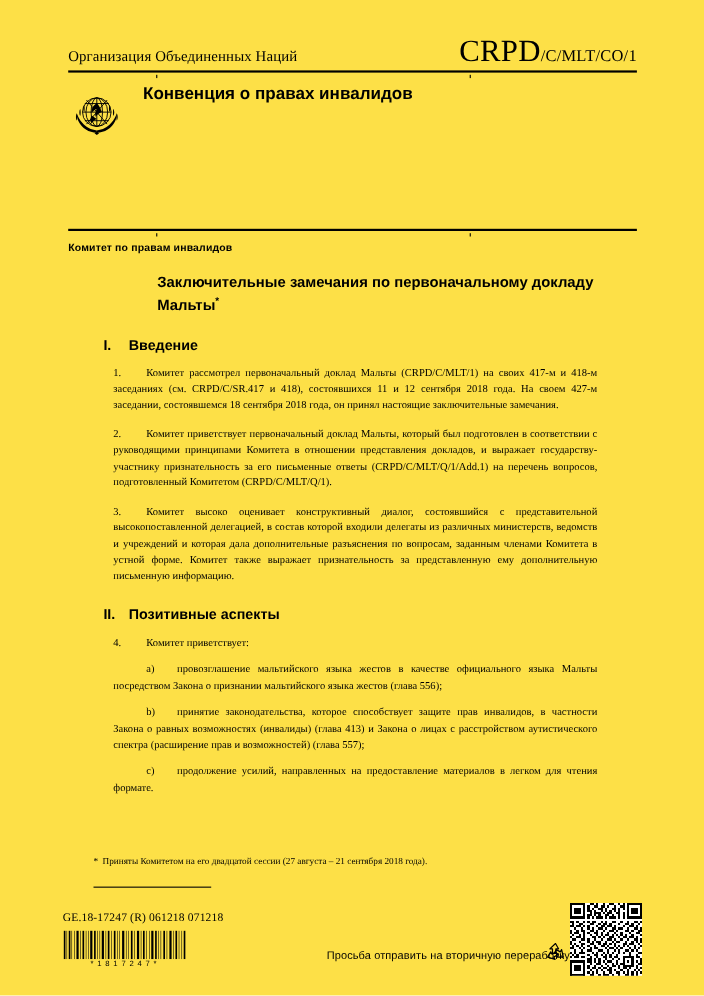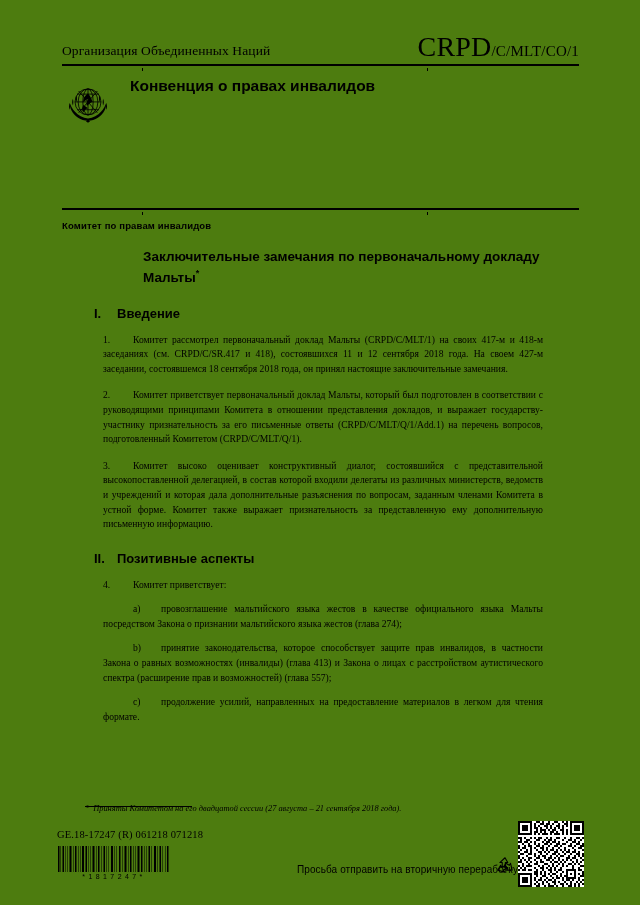--- a/index.html
+++ b/index.html
@@ -17,7 +17,7 @@
     width: 640px;
     height: 905px;
     margin: 0 auto;
-    background: #4d7c0f;
+    background: #fde047;
     overflow: hidden;
   }
 

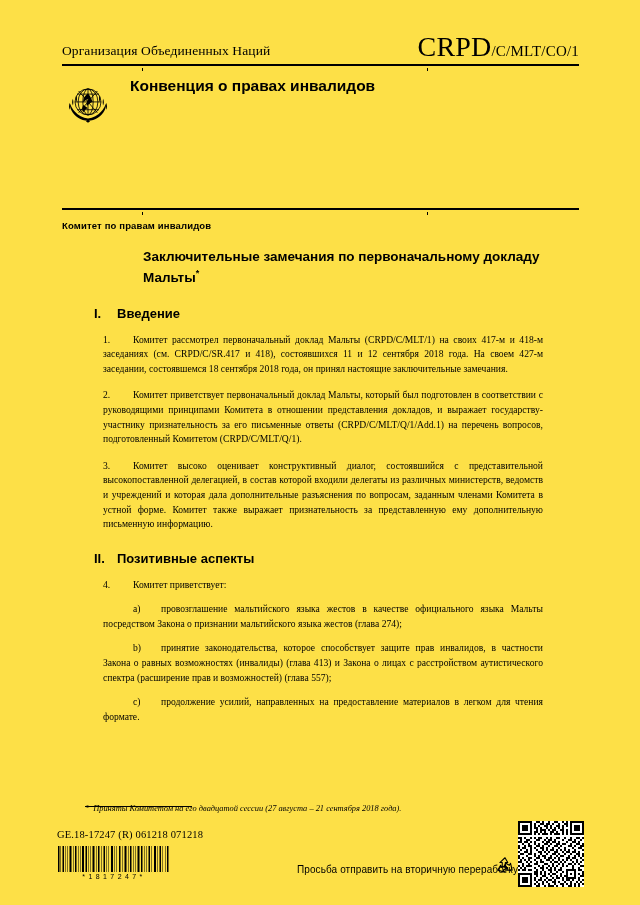--- a/index.html
+++ b/index.html
@@ -348,7 +348,7 @@
     </div>
 
     <div class="para para-tight">
-      <span class="lettered">a)</span><span>провозглашение мальтийского языка жестов в качестве официального языка Мальты посредством Закона о признании мальтийского языка жестов (глава 274);</span>
+      <span class="lettered">a)</span><span>провозглашение мальтийского языка жестов в качестве официального языка Мальты посредством Закона о признании мальтийского языка жестов (глава 556);</span>
     </div>
 
     <div class="para para-tight">

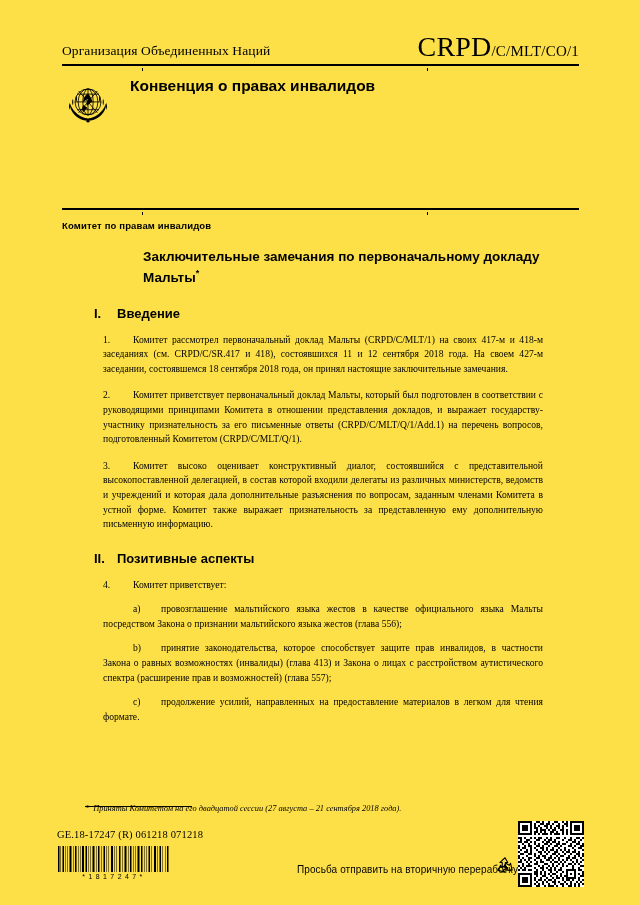--- a/index.html
+++ b/index.html
@@ -188,11 +188,10 @@
   .footnote {
     position: absolute;
     left: 85px;
-    top: 803px;
+    top: 777px;
     width: 440px;
     font-size: 8.4px;
     line-height: 1.45;
-    font-style: italic;
   }
   .footnote .fn-star {
     font-size: 8.4px;

